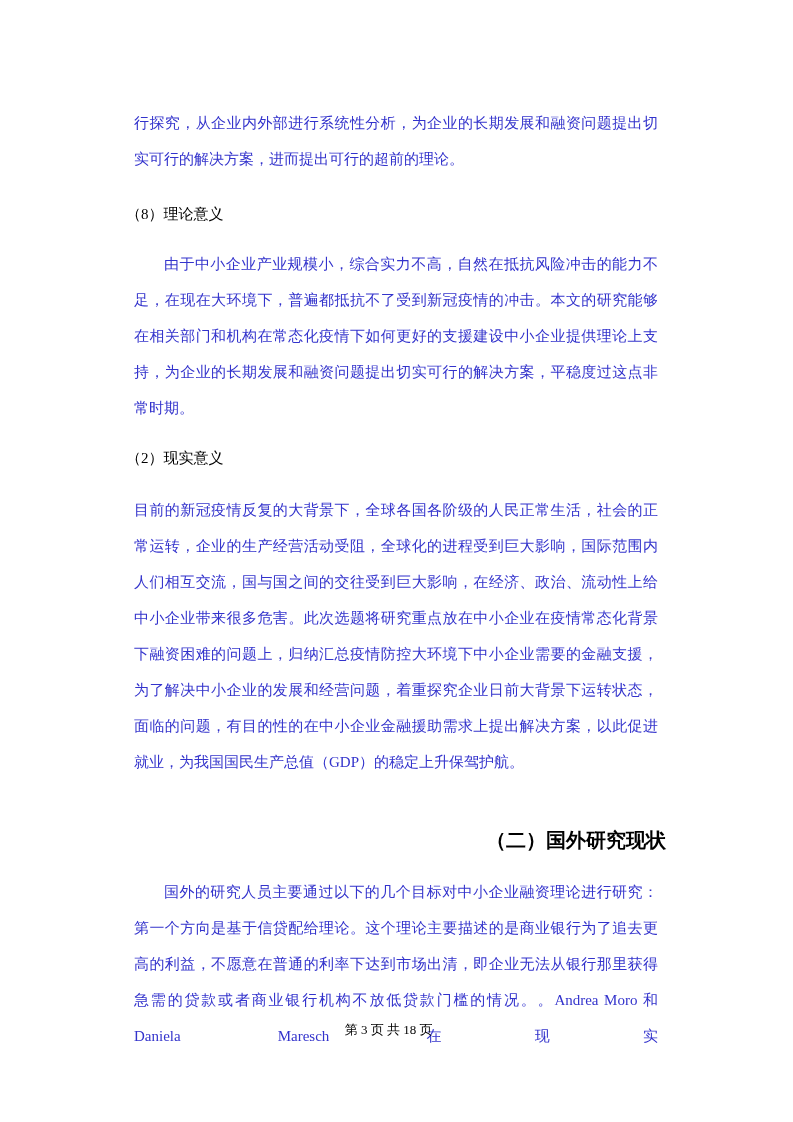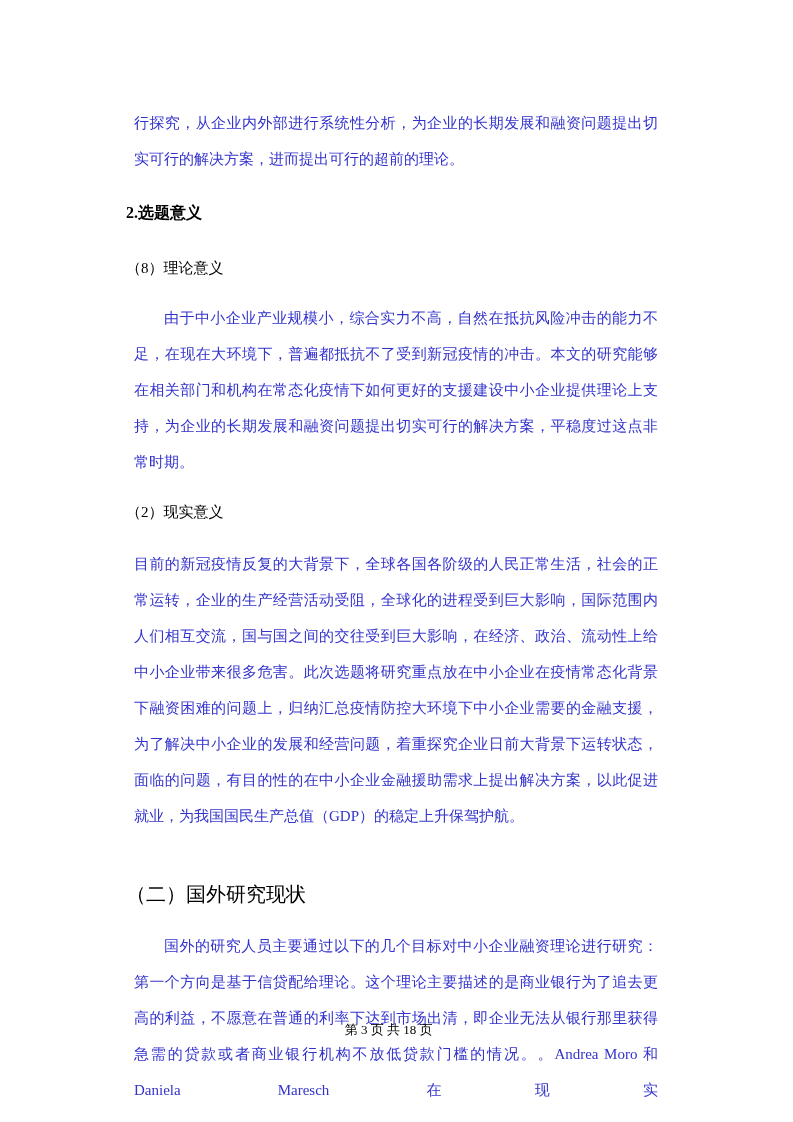--- a/index.html
+++ b/index.html
@@ -70,7 +70,6 @@
 
   <p class="body-text">行探究，从企业内外部进行系统性分析，为企业的长期发展和融资问题提出切实可行的解决方案，进而提出可行的超前的理论。</p>
 
-  <h3 class="heading-bold">2.选题意义</h3>
 
   <h4 class="subheading">（8）理论意义</h4>
 

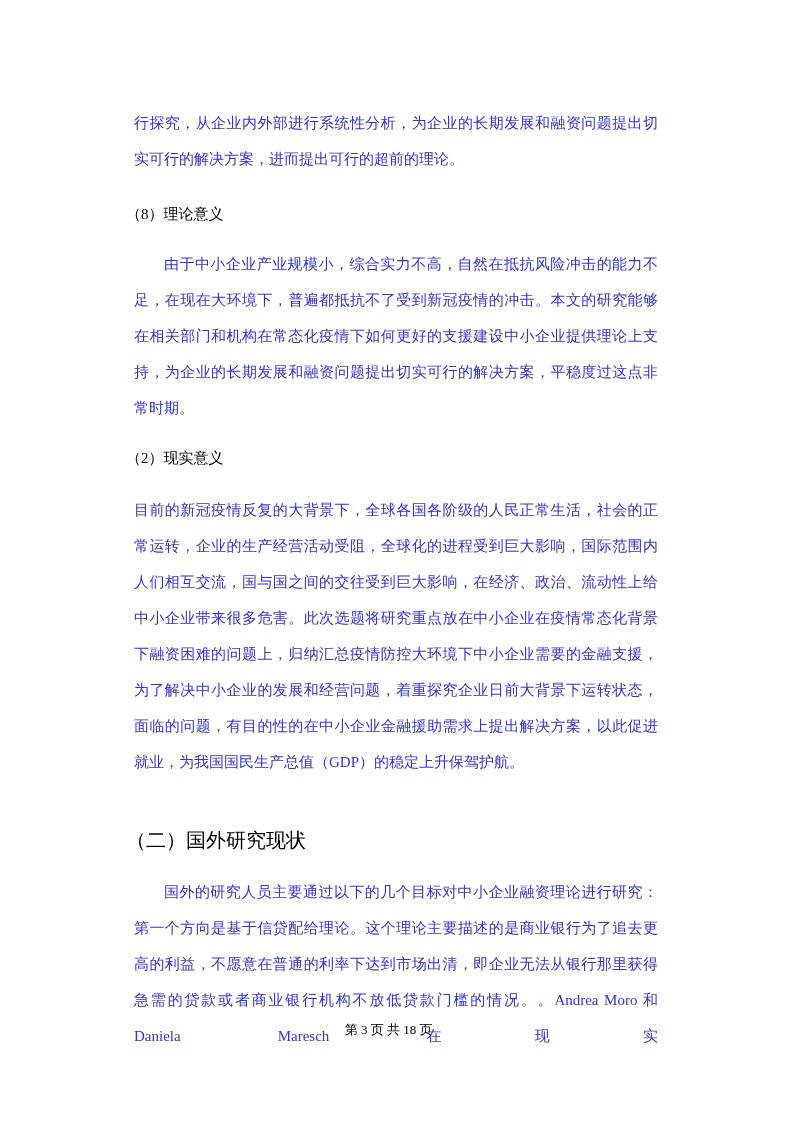--- a/index.html
+++ b/index.html
@@ -47,9 +47,10 @@
   .heading-large {
     color: #000000;
     font-size: 20px;
-    font-weight: normal;
+    font-weight: bold;
     line-height: 36px;
     margin: 42px 0 0 0;
+    text-align: right;
   }
   .para-foreign { margin-top: 16px; }
   .page-footer {

